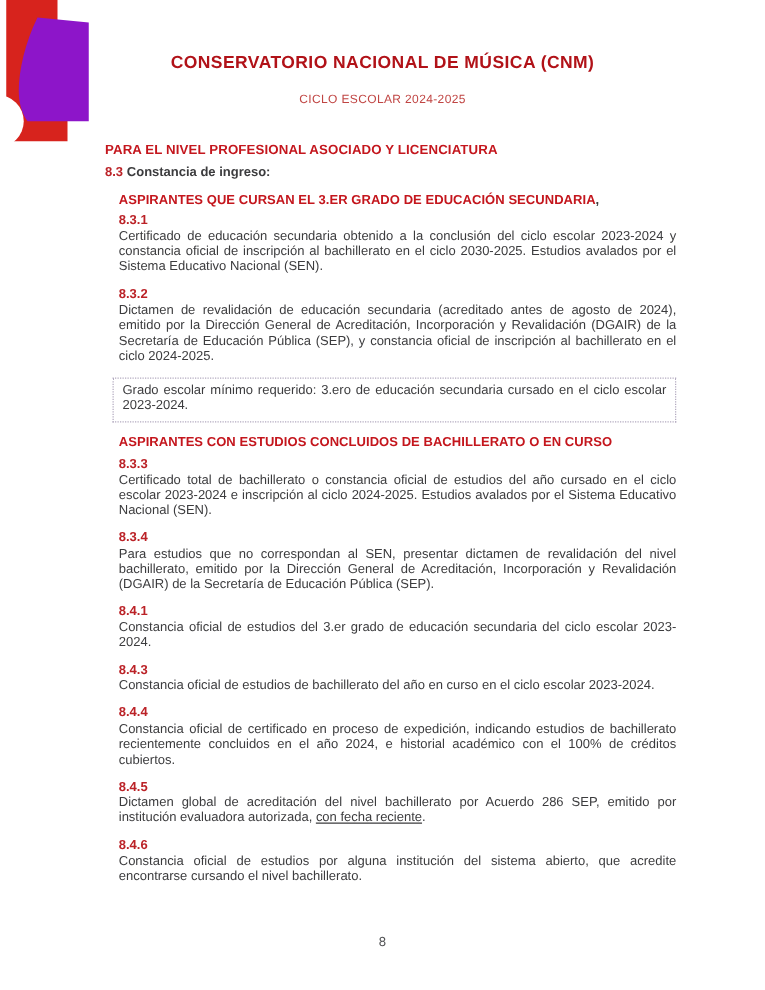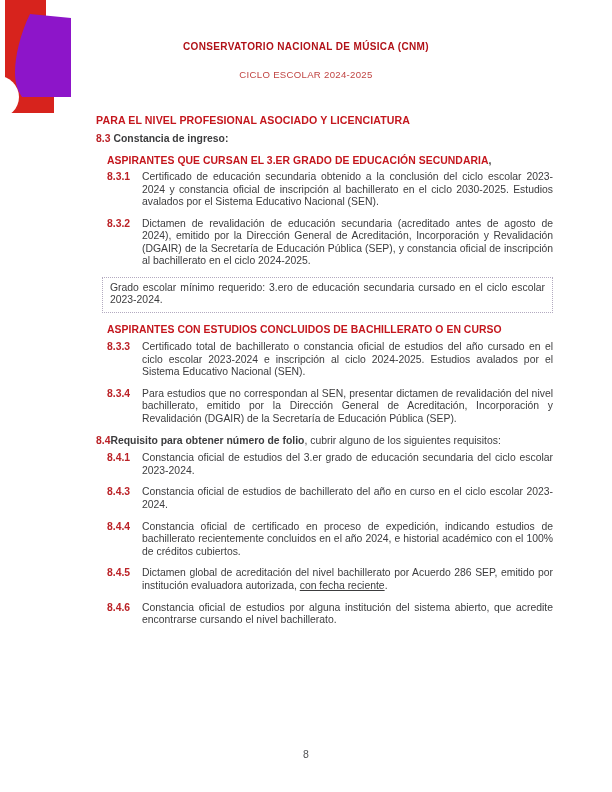--- a/index.html
+++ b/index.html
@@ -15,7 +15,7 @@
   .logo{position:absolute;top:0;left:0;}
   .header{position:absolute;top:41px;left:0;right:0;text-align:center;}
   .doc-title{
-    font-size:10px;font-weight:700;letter-spacing:.35px;
+    font-size:14px;font-weight:700;letter-spacing:.35px;
     color:#B11218;margin:0 0 5px;
   }
   .doc-subtitle{

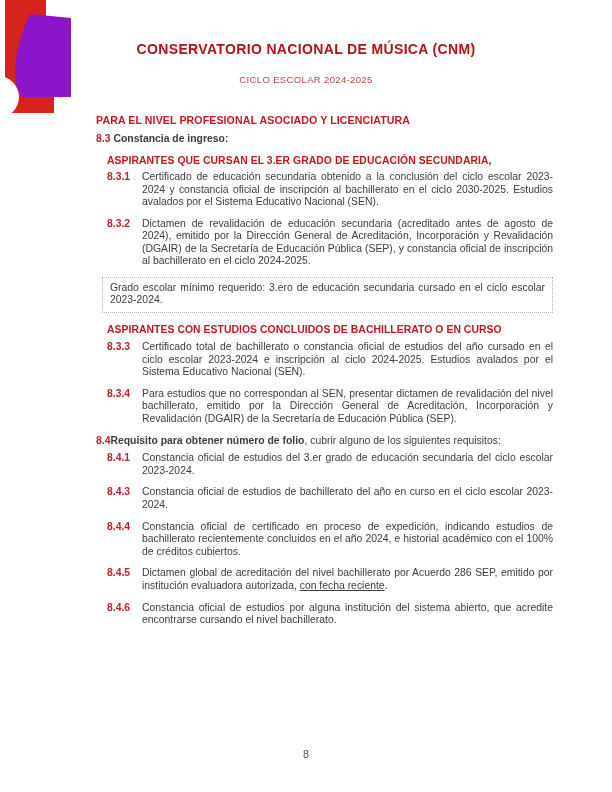--- a/index.html
+++ b/index.html
@@ -23,7 +23,7 @@
     color:#C04543;margin:17px;
   }
   .content{
-    position:absolute;top:114px;left:96px;width:457px;
+    position:absolute;top:114px;left:84px;width:457px;
     font-size:10.4px;line-height:12.4px;color:#3C3C3E;
   }
   .num-red{color:#BB2227;font-weight:700;}

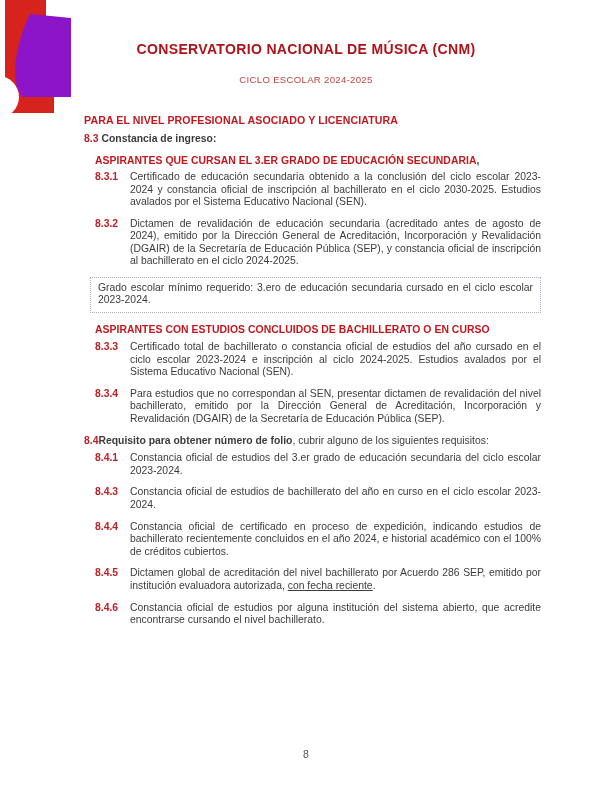--- a/index.html
+++ b/index.html
@@ -40,7 +40,7 @@
   }
   .subheading .dark-comma{color:#3C3C3E;}
   .intro{margin:0 0 9px 11px;}
-  .item{display:flex;margin:0 0 9.5px;padding-left:11px;}
+  .item{display:flex;margin:0 0 9.5px;padding-left:11px;flex-direction:column;}
   .inum{flex:none;width:35px;font-weight:700;color:#BB2227;}
   .itext{flex:1;margin:0;text-align:justify;}
   .itext .u{text-decoration:underline;}

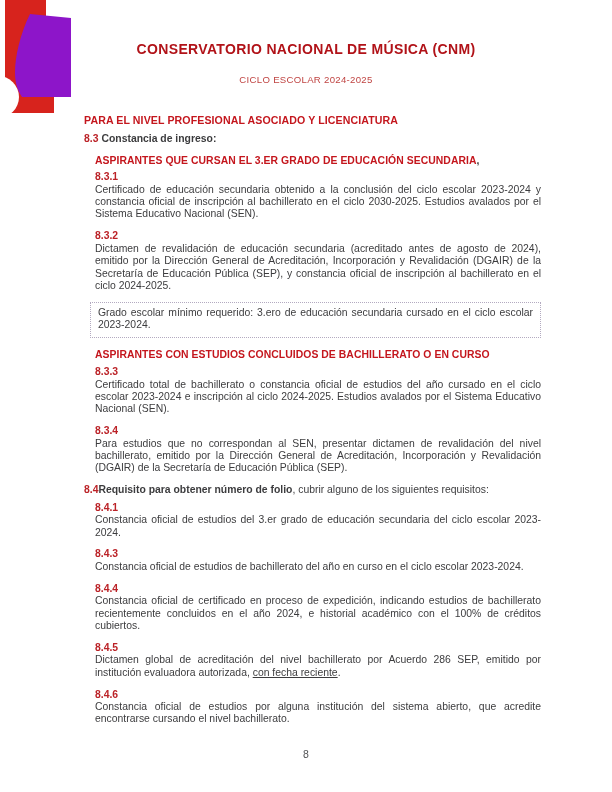--- a/index.html
+++ b/index.html
@@ -114,9 +114,6 @@
       <p class="itext">Para estudios que no correspondan al SEN, presentar dictamen de revalidación del nivel bachillerato, emitido por la Dirección General de Acreditación, Incorporación y Revalidación (DGAIR) de la Secretaría de Educación Pública (SEP).</p>
     </div>
 
-    <div class="clause84">
-      <span class="cnum num-red">8.4</span><span class="bold">Requisito para obtener número de folio</span><span>, cubrir alguno de los siguientes requisitos:</span>
-    </div>
 
     <div class="item">
       <span class="inum">8.4.1</span>

